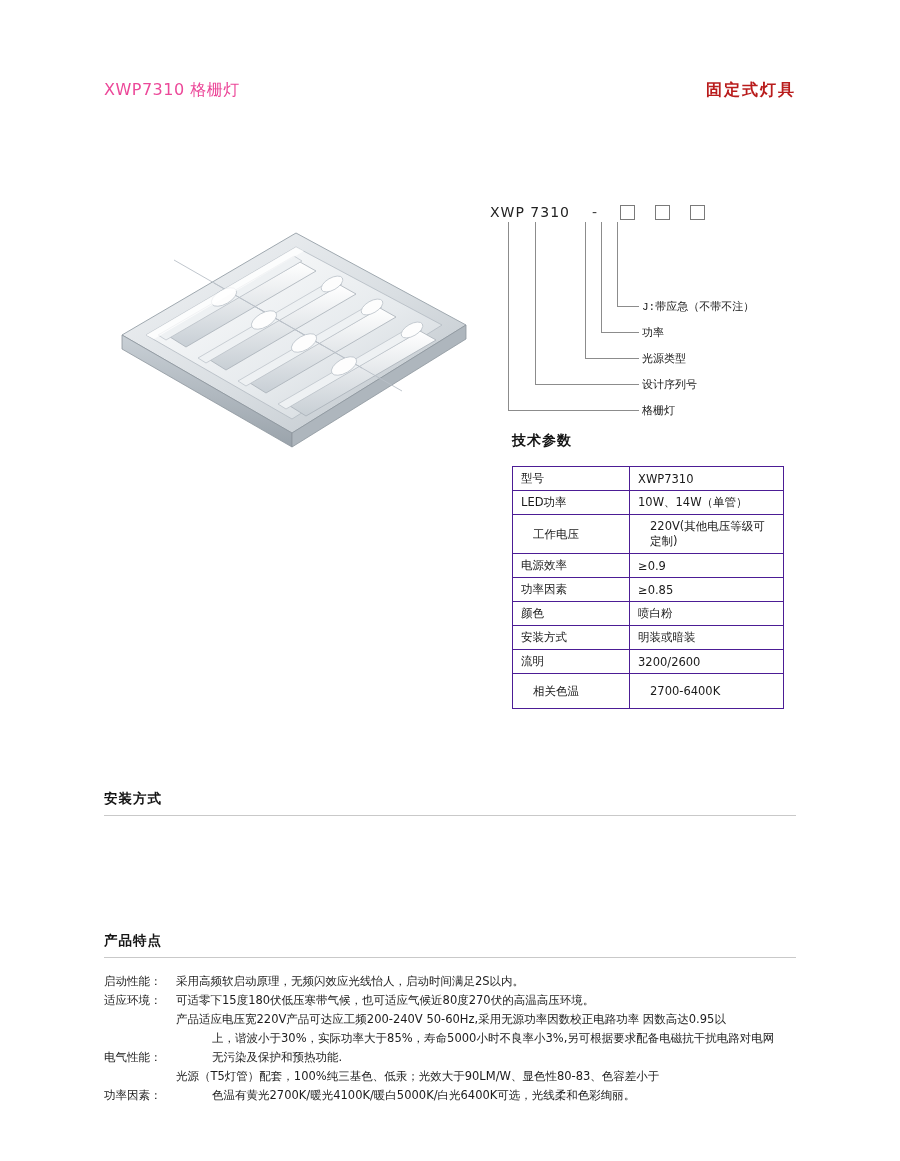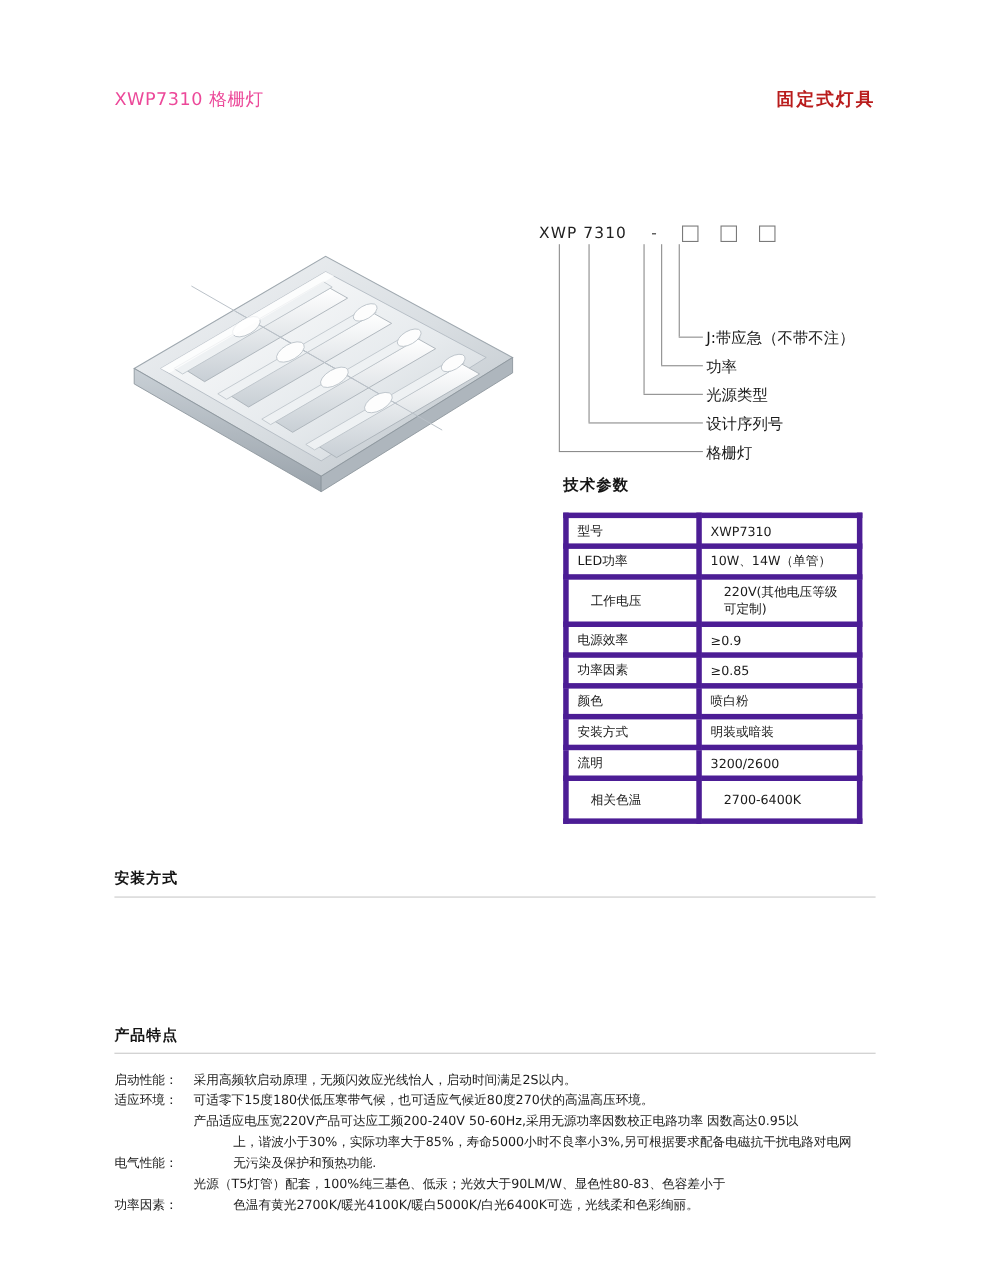--- a/index.html
+++ b/index.html
@@ -96,9 +96,10 @@
   }
   .model-diagram .lbl {
     position: absolute;
-    font-size: 14px;
+    font-size: 11px;
     color: #1a1a1a;
     white-space: nowrap;
+    font-family: Liberation Mono, monospace;
   }
 
   

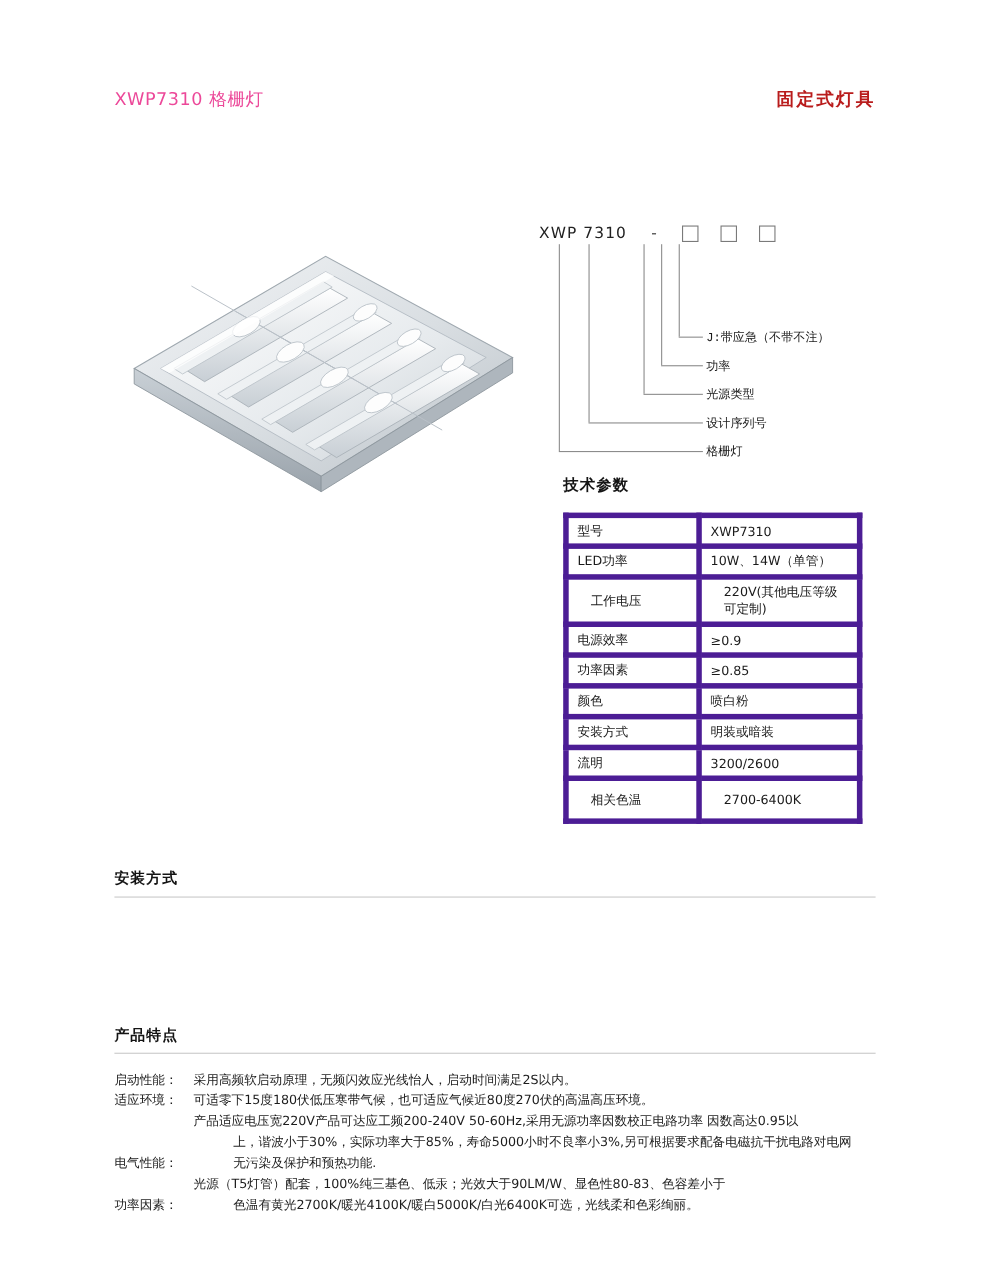--- a/index.html
+++ b/index.html
@@ -117,7 +117,7 @@
     color: #1a1a1a;
   }
   .tech-table td {
-    border: 5px solid #4c1d95;
+    border: 1px solid #4c1d95;
     padding: 4px 8px;
     height: 13px;
     vertical-align: middle;

